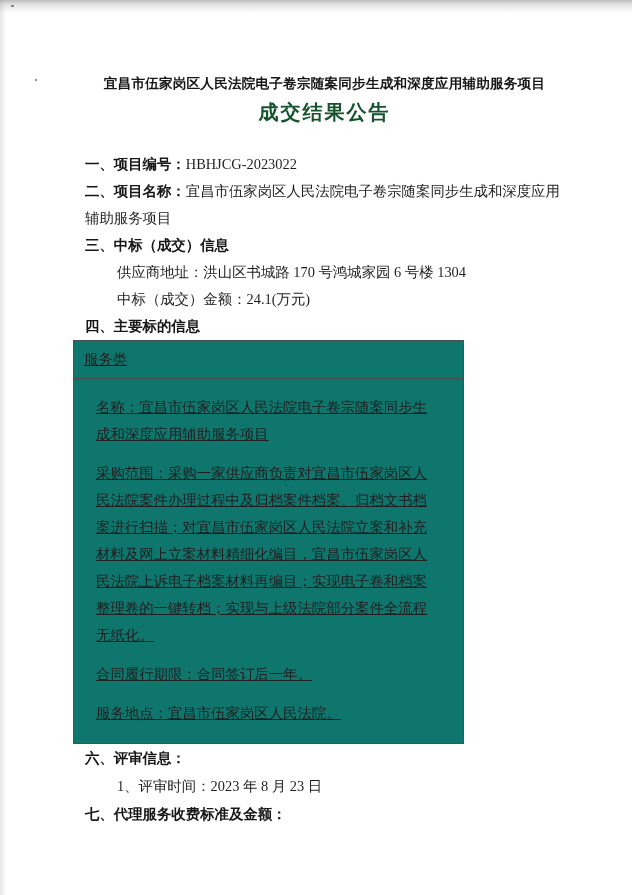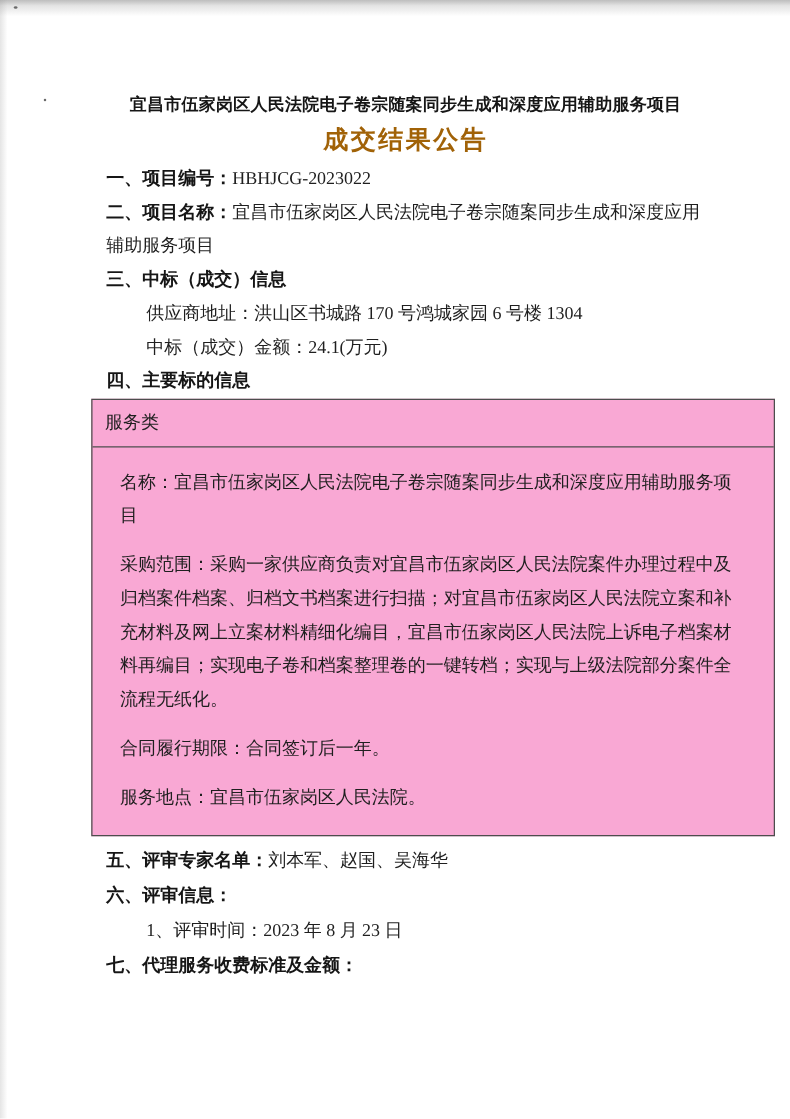--- a/index.html
+++ b/index.html
@@ -32,7 +32,7 @@
   .title2 {
     margin:2px 0 0 0; text-align:center;
     font-family:"Liberation Sans","DejaVu Sans",sans-serif;
-    font-weight:bold; font-size:20px; line-height:28px; color:#a16207;
+    font-weight:bold; font-size:20px; line-height:28px; color:#14532d;
     letter-spacing:2px;
   }
 

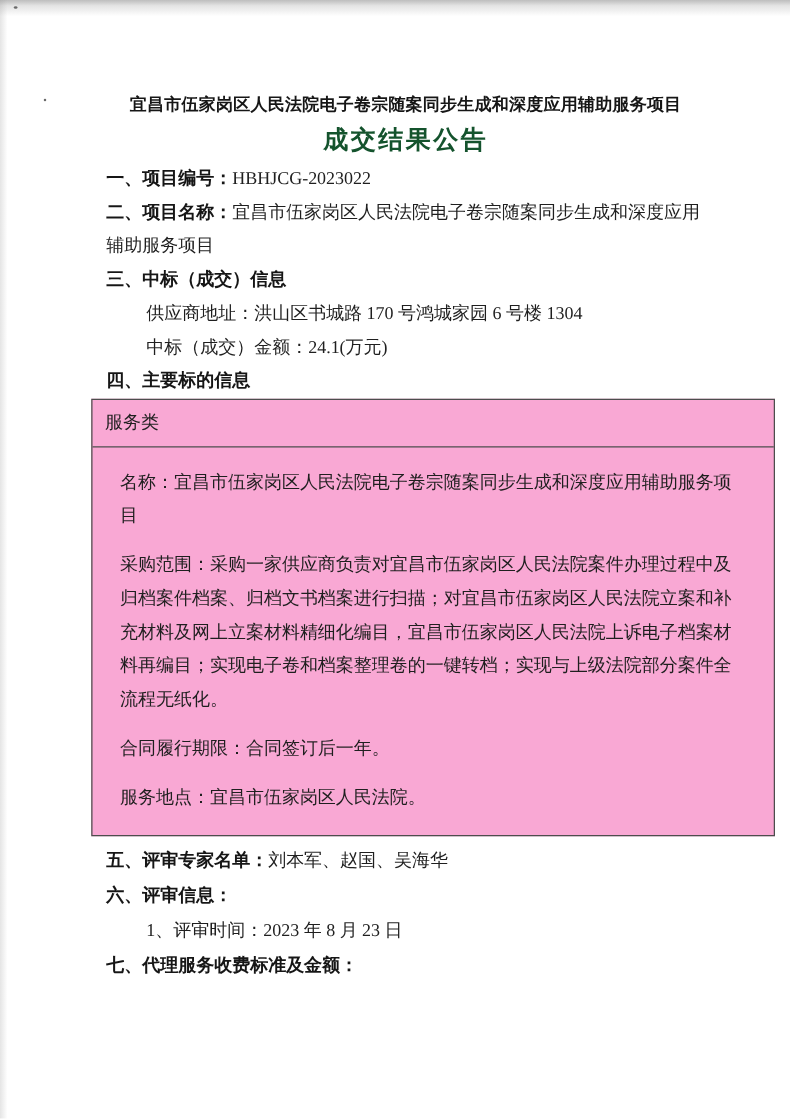--- a/index.html
+++ b/index.html
@@ -37,7 +37,7 @@
   }
 
   p.line { margin:0; font-size:14.4px; line-height:27px; }
-  p.first-sec { margin-top:4px; }
+  p.first-sec { margin-top:25px; }
   .b {
     font-family:"Liberation Sans","DejaVu Sans",sans-serif;
     font-weight:bold; color:#161616;

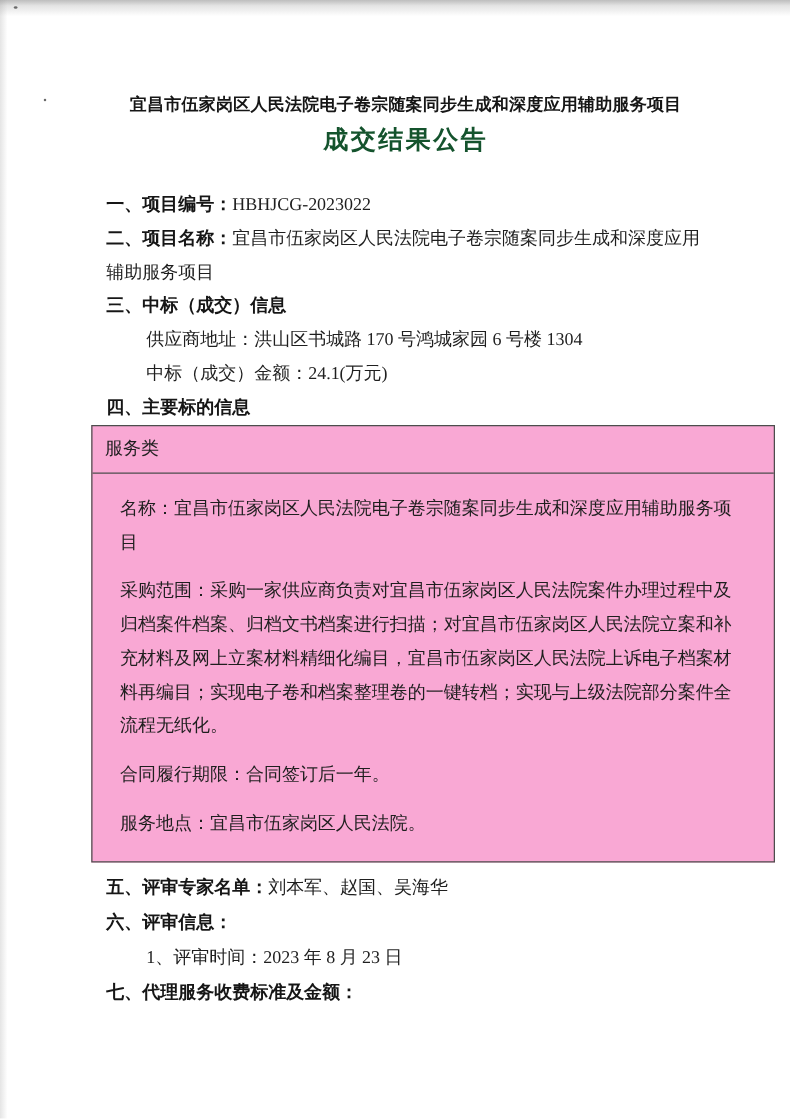--- a/index.html
+++ b/index.html
@@ -46,8 +46,8 @@
   .ti { text-indent:32px; }
 
   .info-table {
-    margin:0 0 0 -12px; width:547px; box-sizing:border-box;
-    border:1px solid #4d4d4d; background:#f9a8d4;
+    margin:0 0 0 -12px; width:391px; box-sizing:border-box;
+    border:1px solid #4d4d4d; background:#0f766e;text-decoration:underline;
   }
   .tbl-header {
     padding:5px 10px; border-bottom:1px solid #4d4d4d;

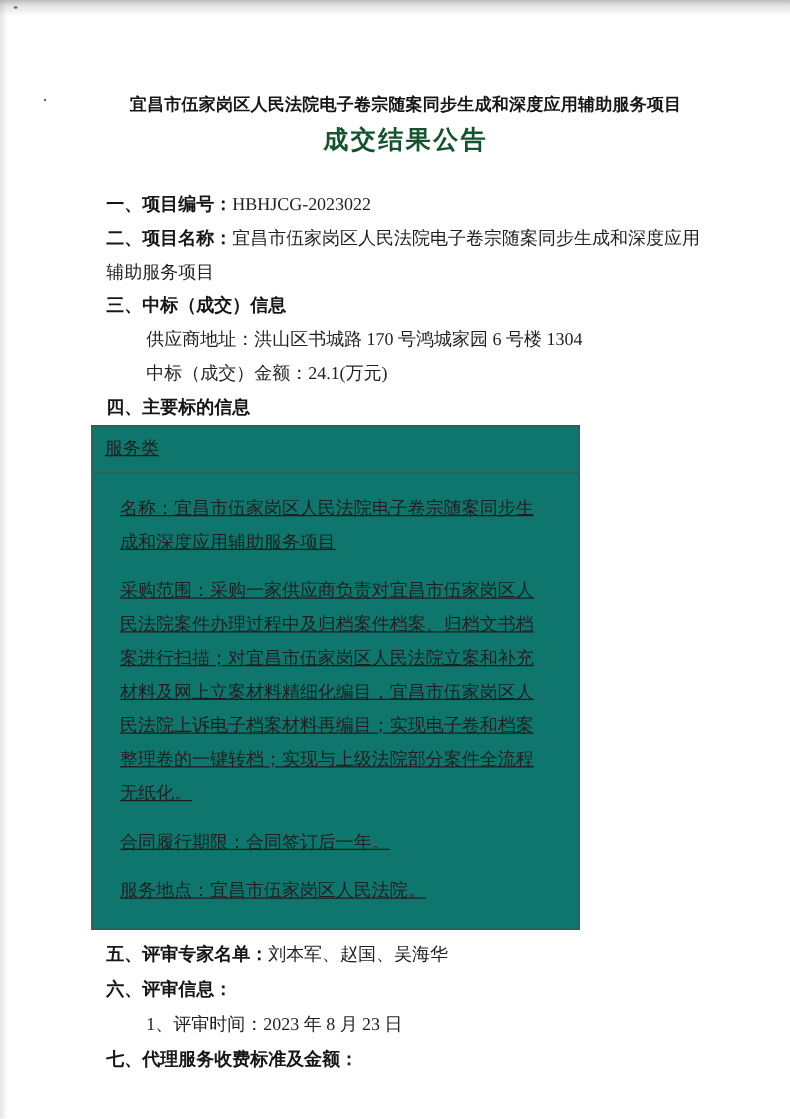--- a/index.html
+++ b/index.html
@@ -108,9 +108,6 @@
       </div>
     </div>
 
-    <p class="line after-table">
-      <span class="b">五、评审专家名单：</span><span>刘本军、赵国、吴海华</span>
-    </p>
 
     <p class="line lh28">
       <span class="b">六、评审信息：</span>

